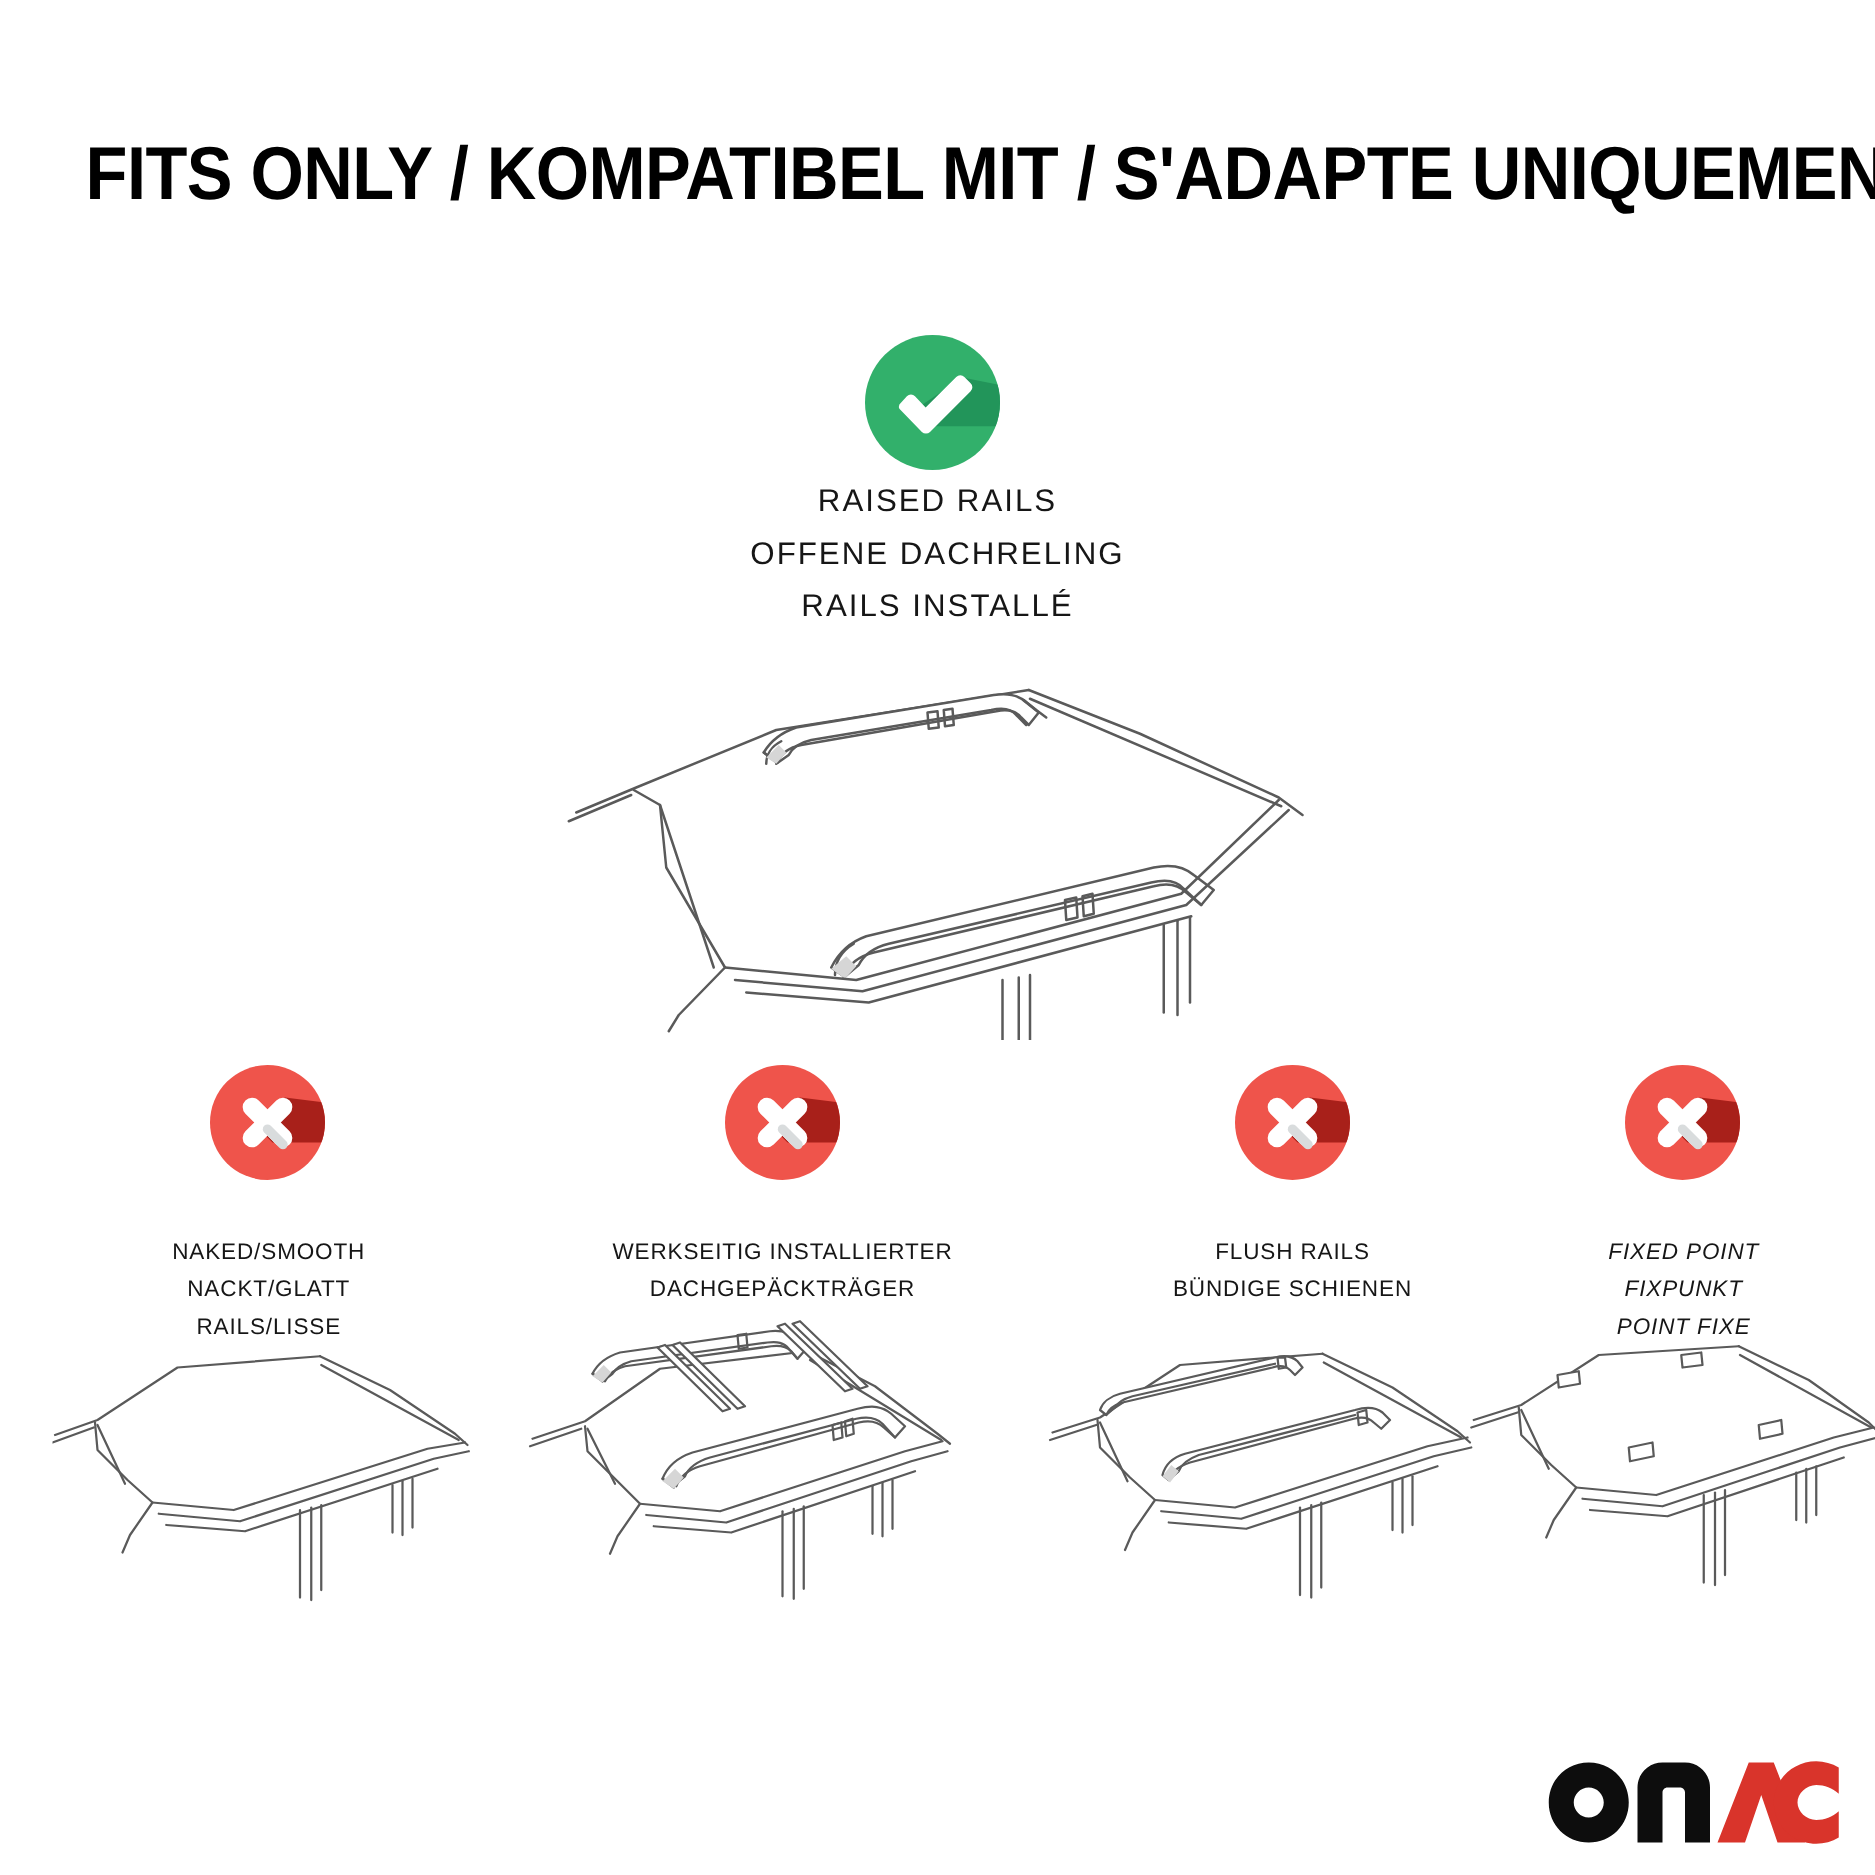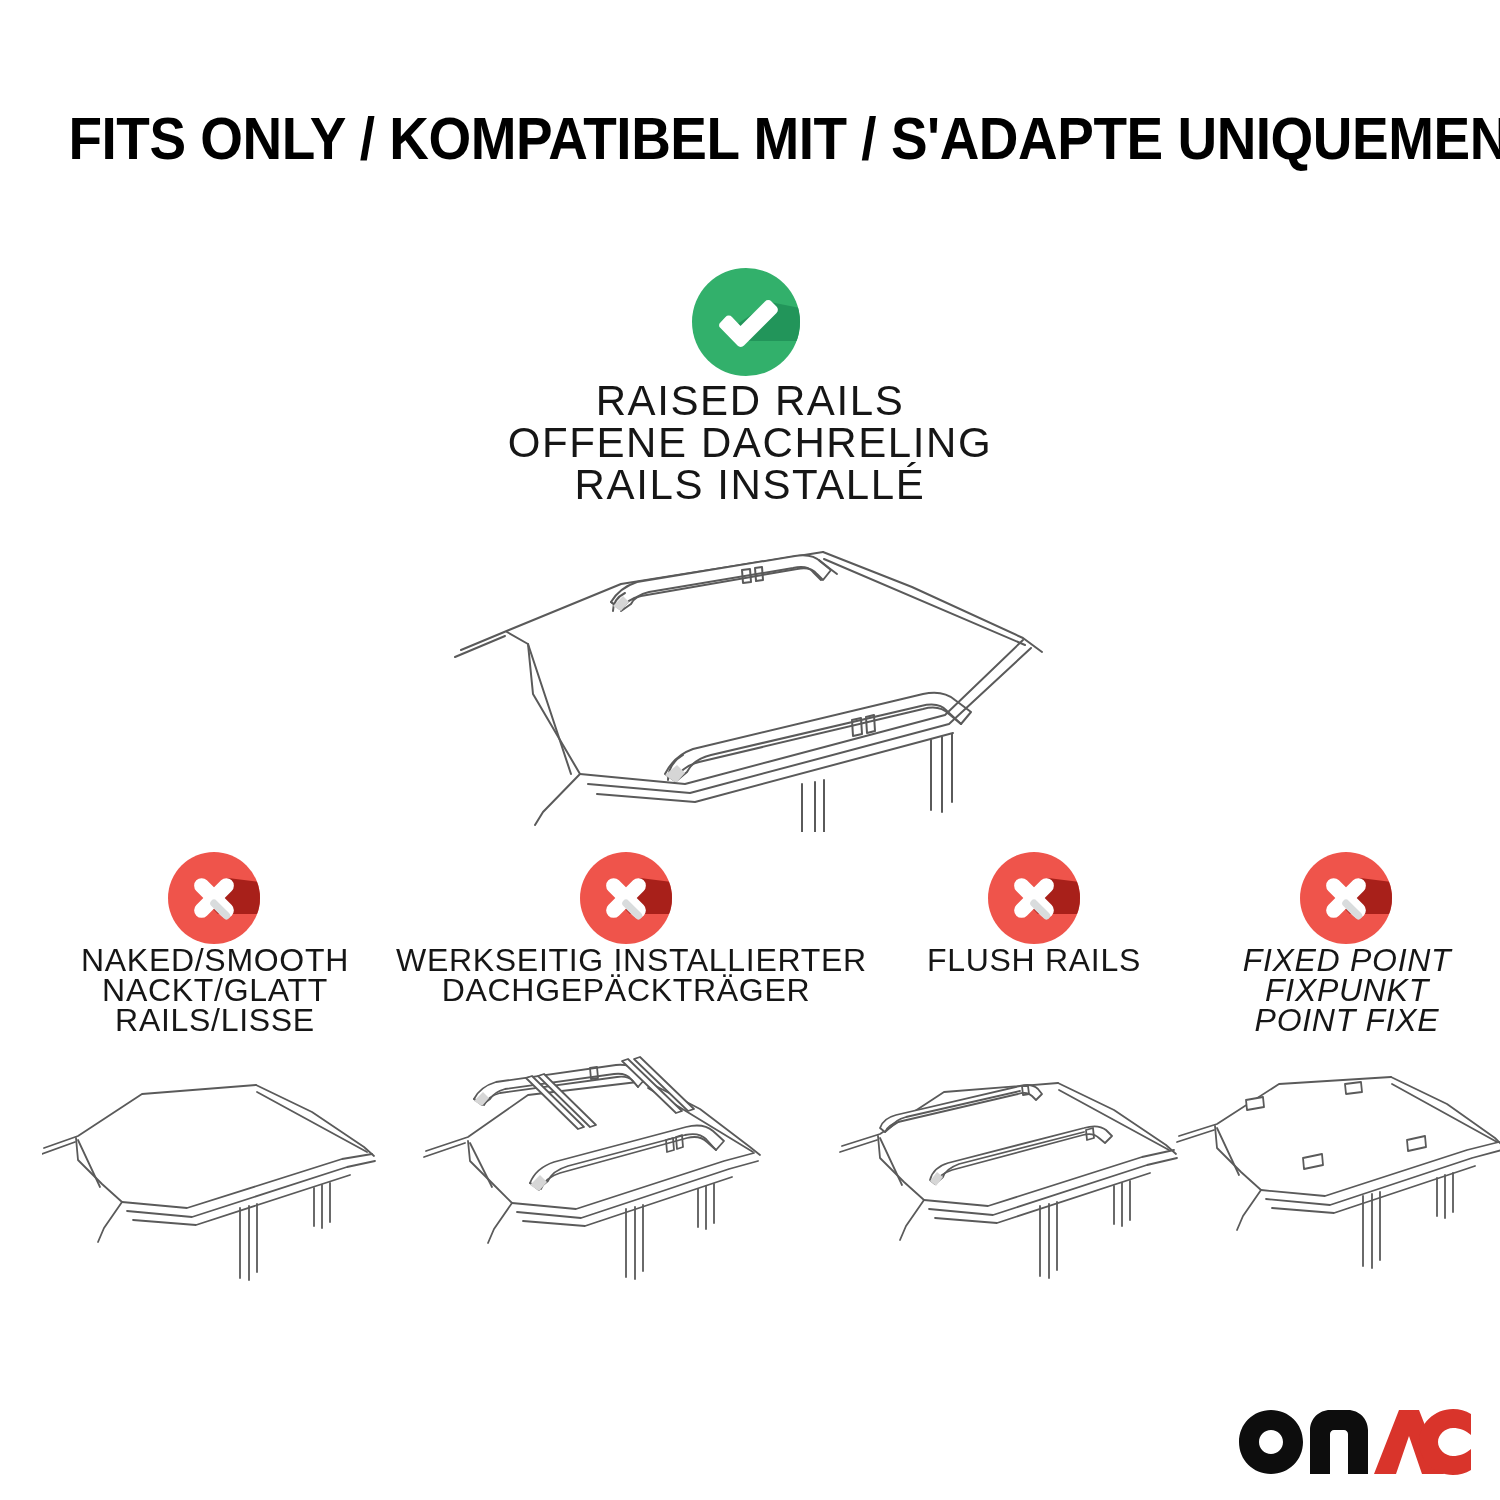--- a/index.html
+++ b/index.html
@@ -52,7 +52,7 @@
     font-weight: 400;
   }
   .caption.main {
-    font-size: 42px;
+    font-size: 25px;
     line-height: 42px;
     letter-spacing: 1.6px;
   }

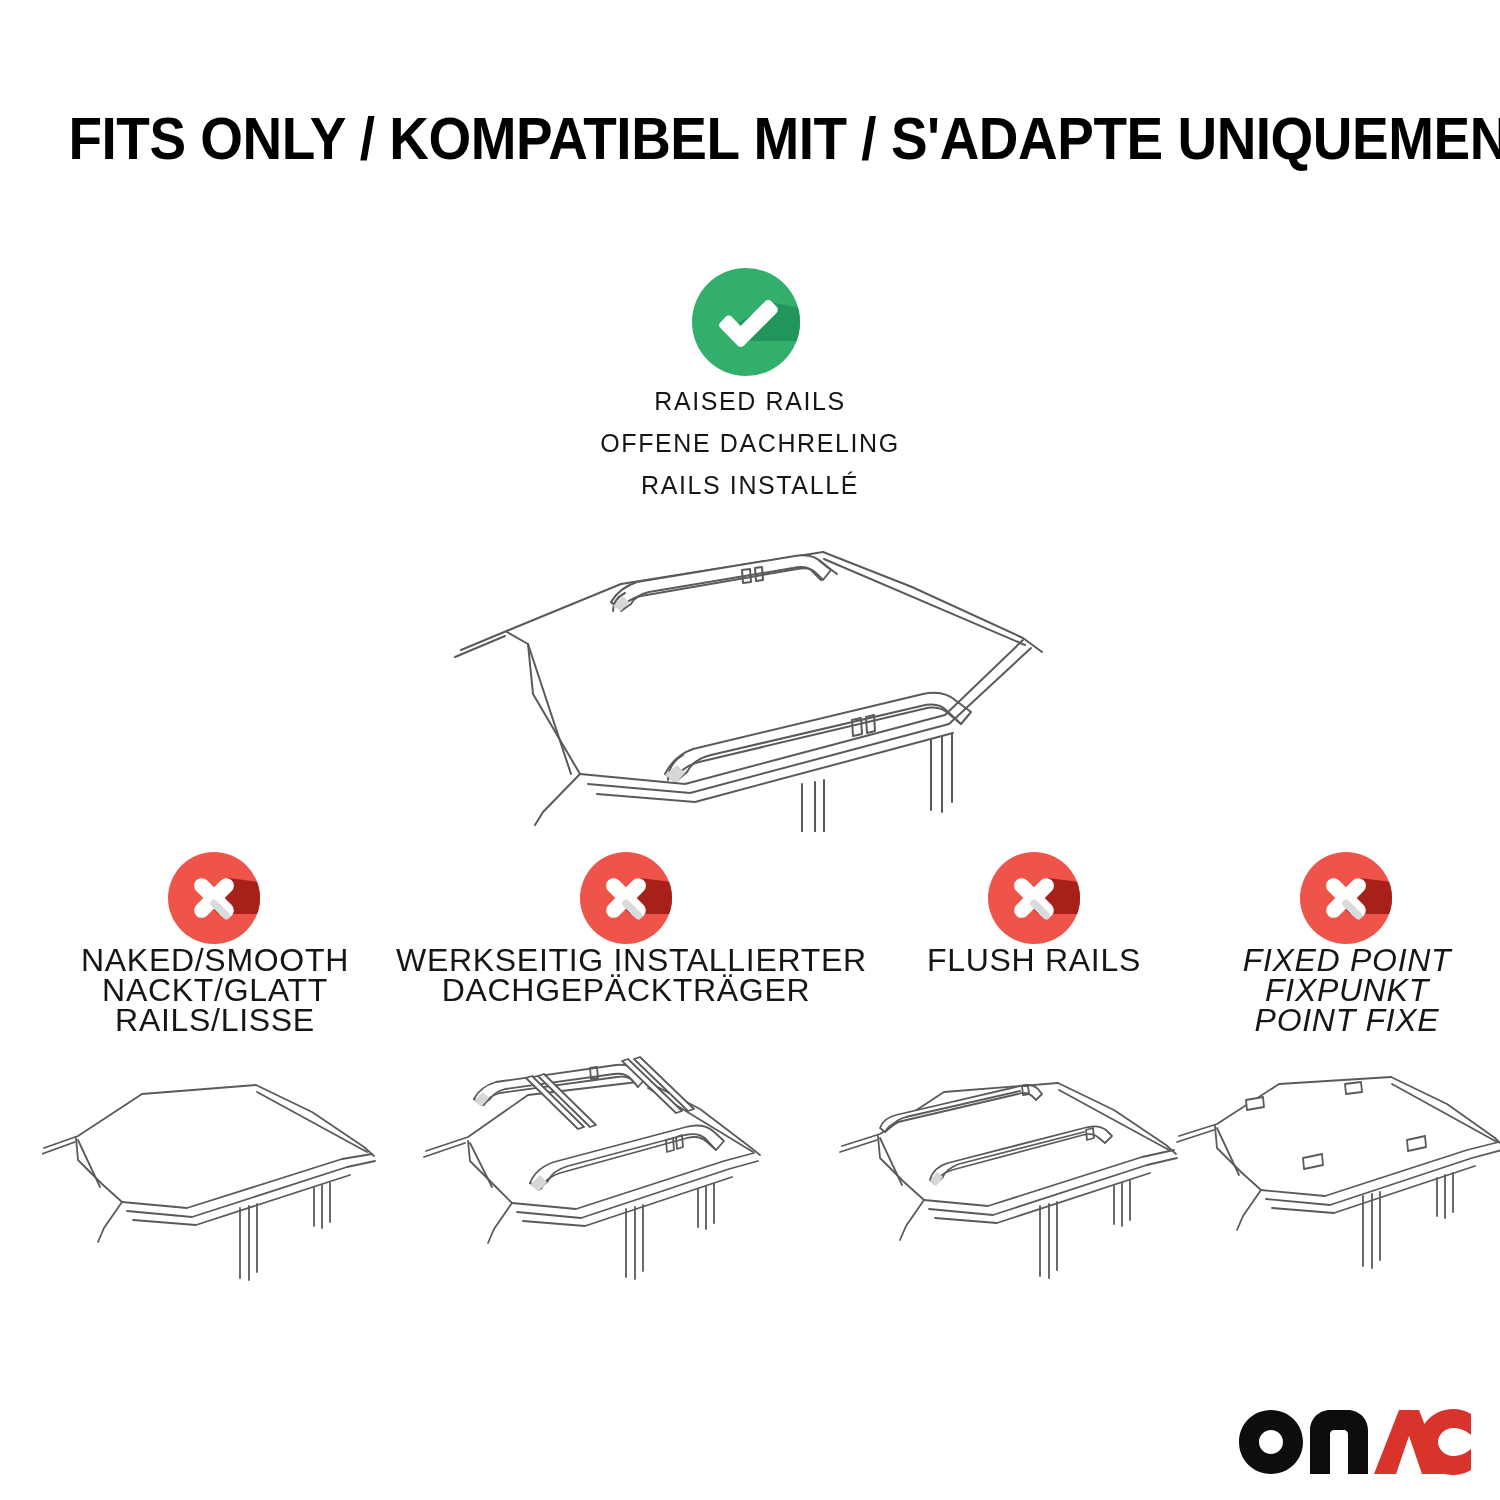--- a/index.html
+++ b/index.html
@@ -57,9 +57,10 @@
     letter-spacing: 1.6px;
   }
   .caption.sub {
-    font-size: 32px;
+    font-size: 18px;
     line-height: 30px;
     letter-spacing: 0.7px;
+    margin-top: 41px;
   }
   .caption .line {
     display: block;

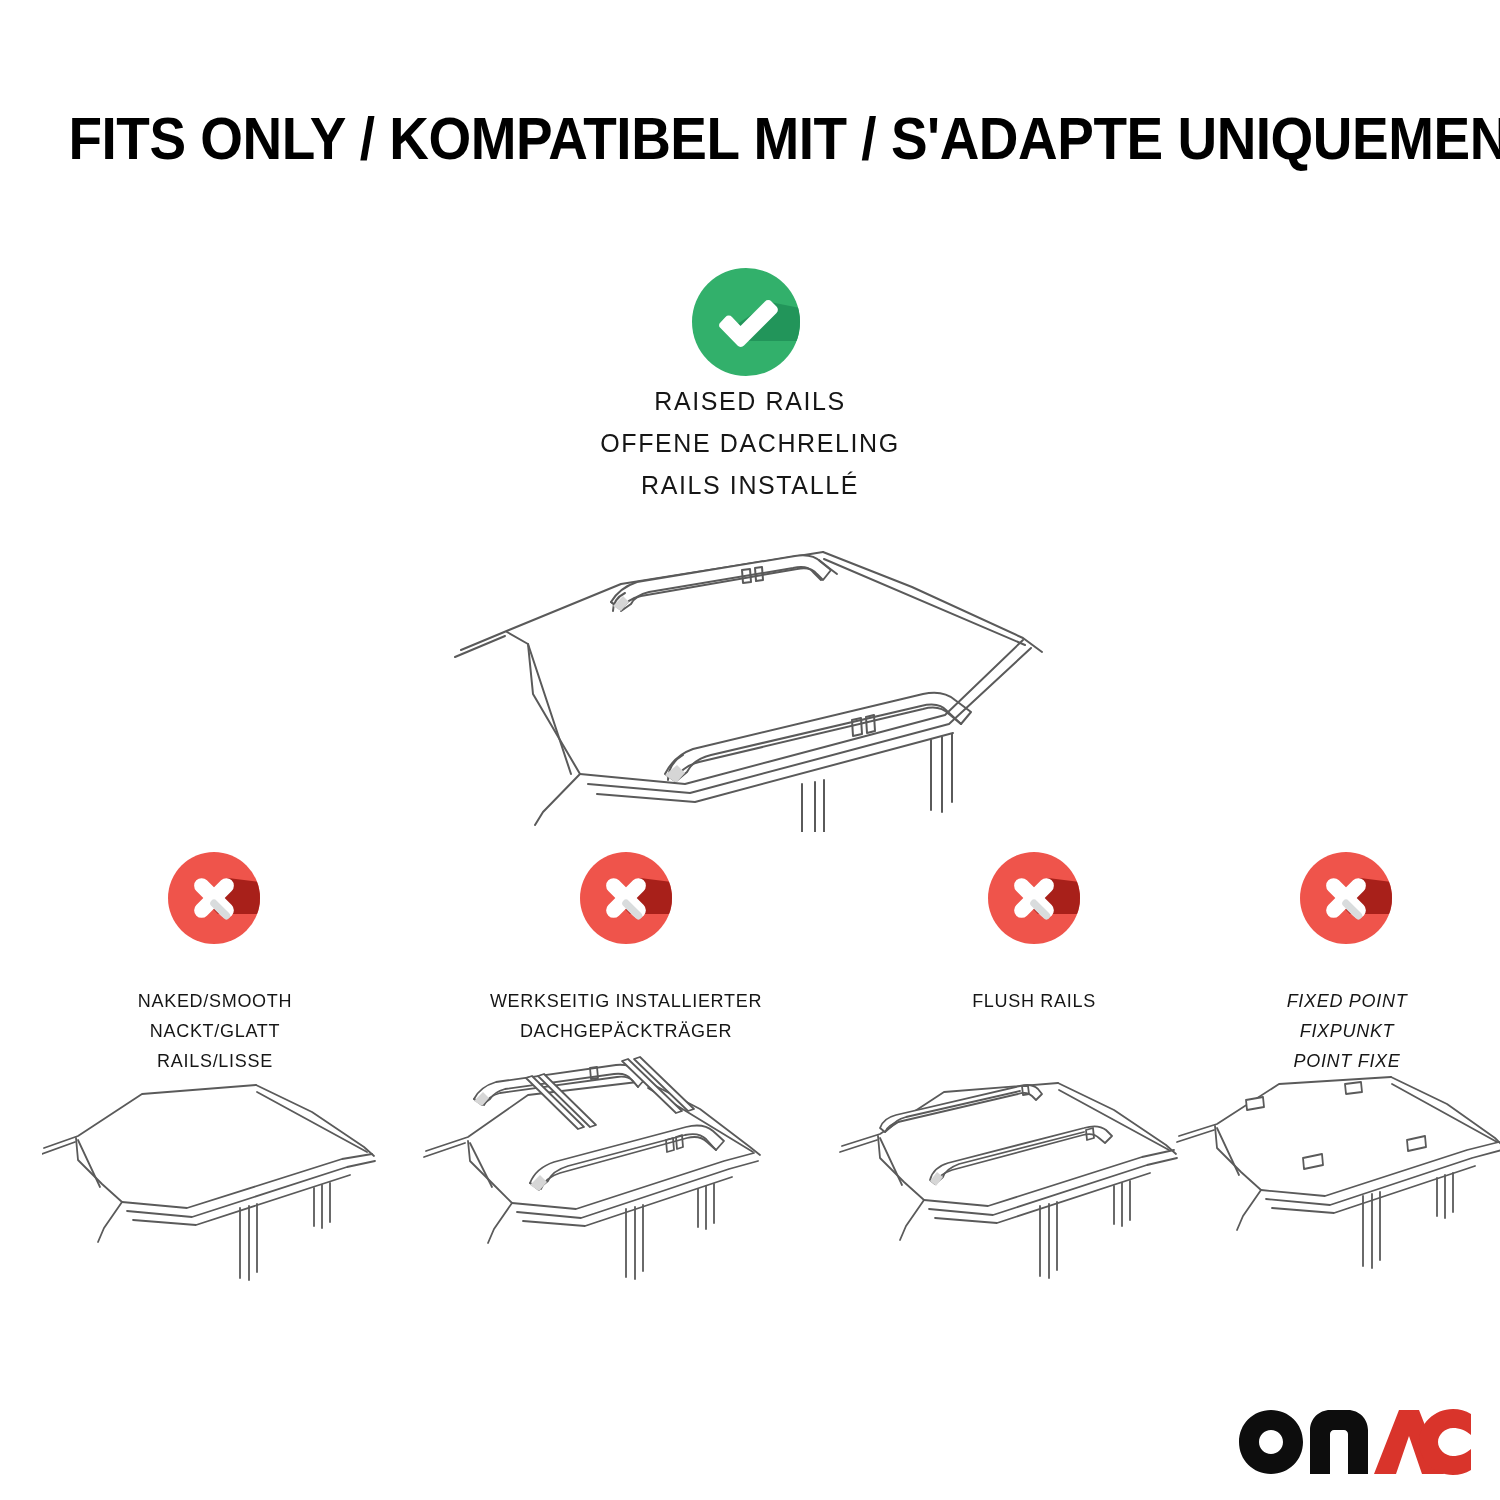--- a/index.html
+++ b/index.html
@@ -262,6 +262,7 @@
 
 <div class="caption sub" style="left:858px; top:945px; width:352px;">
   <span class="line">FLUSH RAILS</span>
+  <span class="line">BÜNDIGE SCHIENEN</span>
 </div>
 
 <div class="roof-art" style="left:836px; top:1062px; width:360px; height:250px;">

